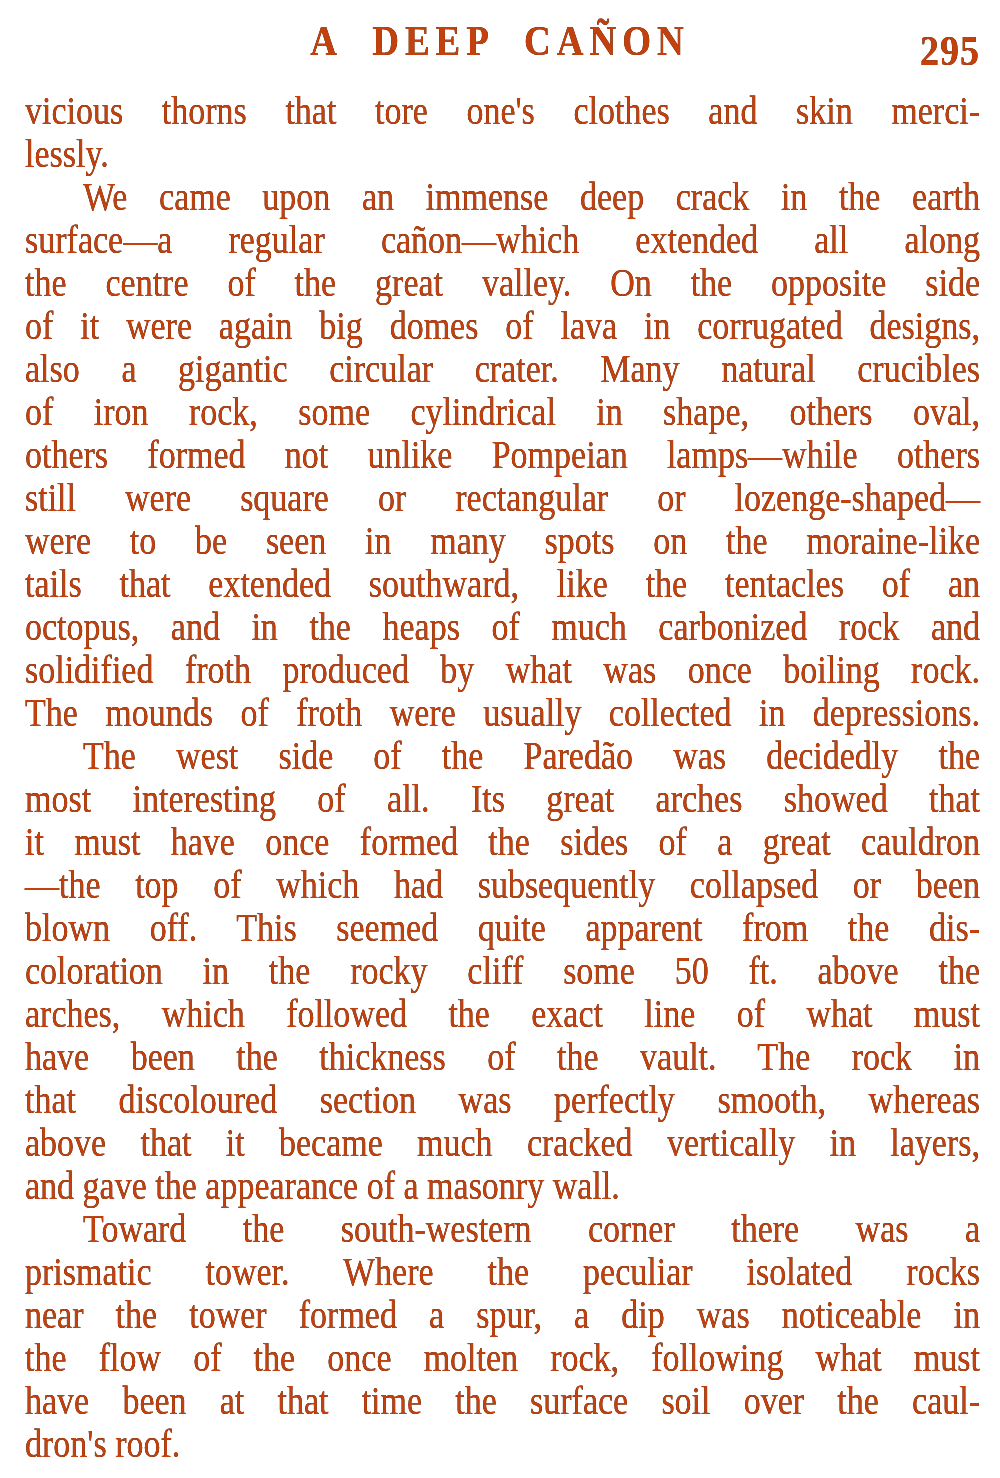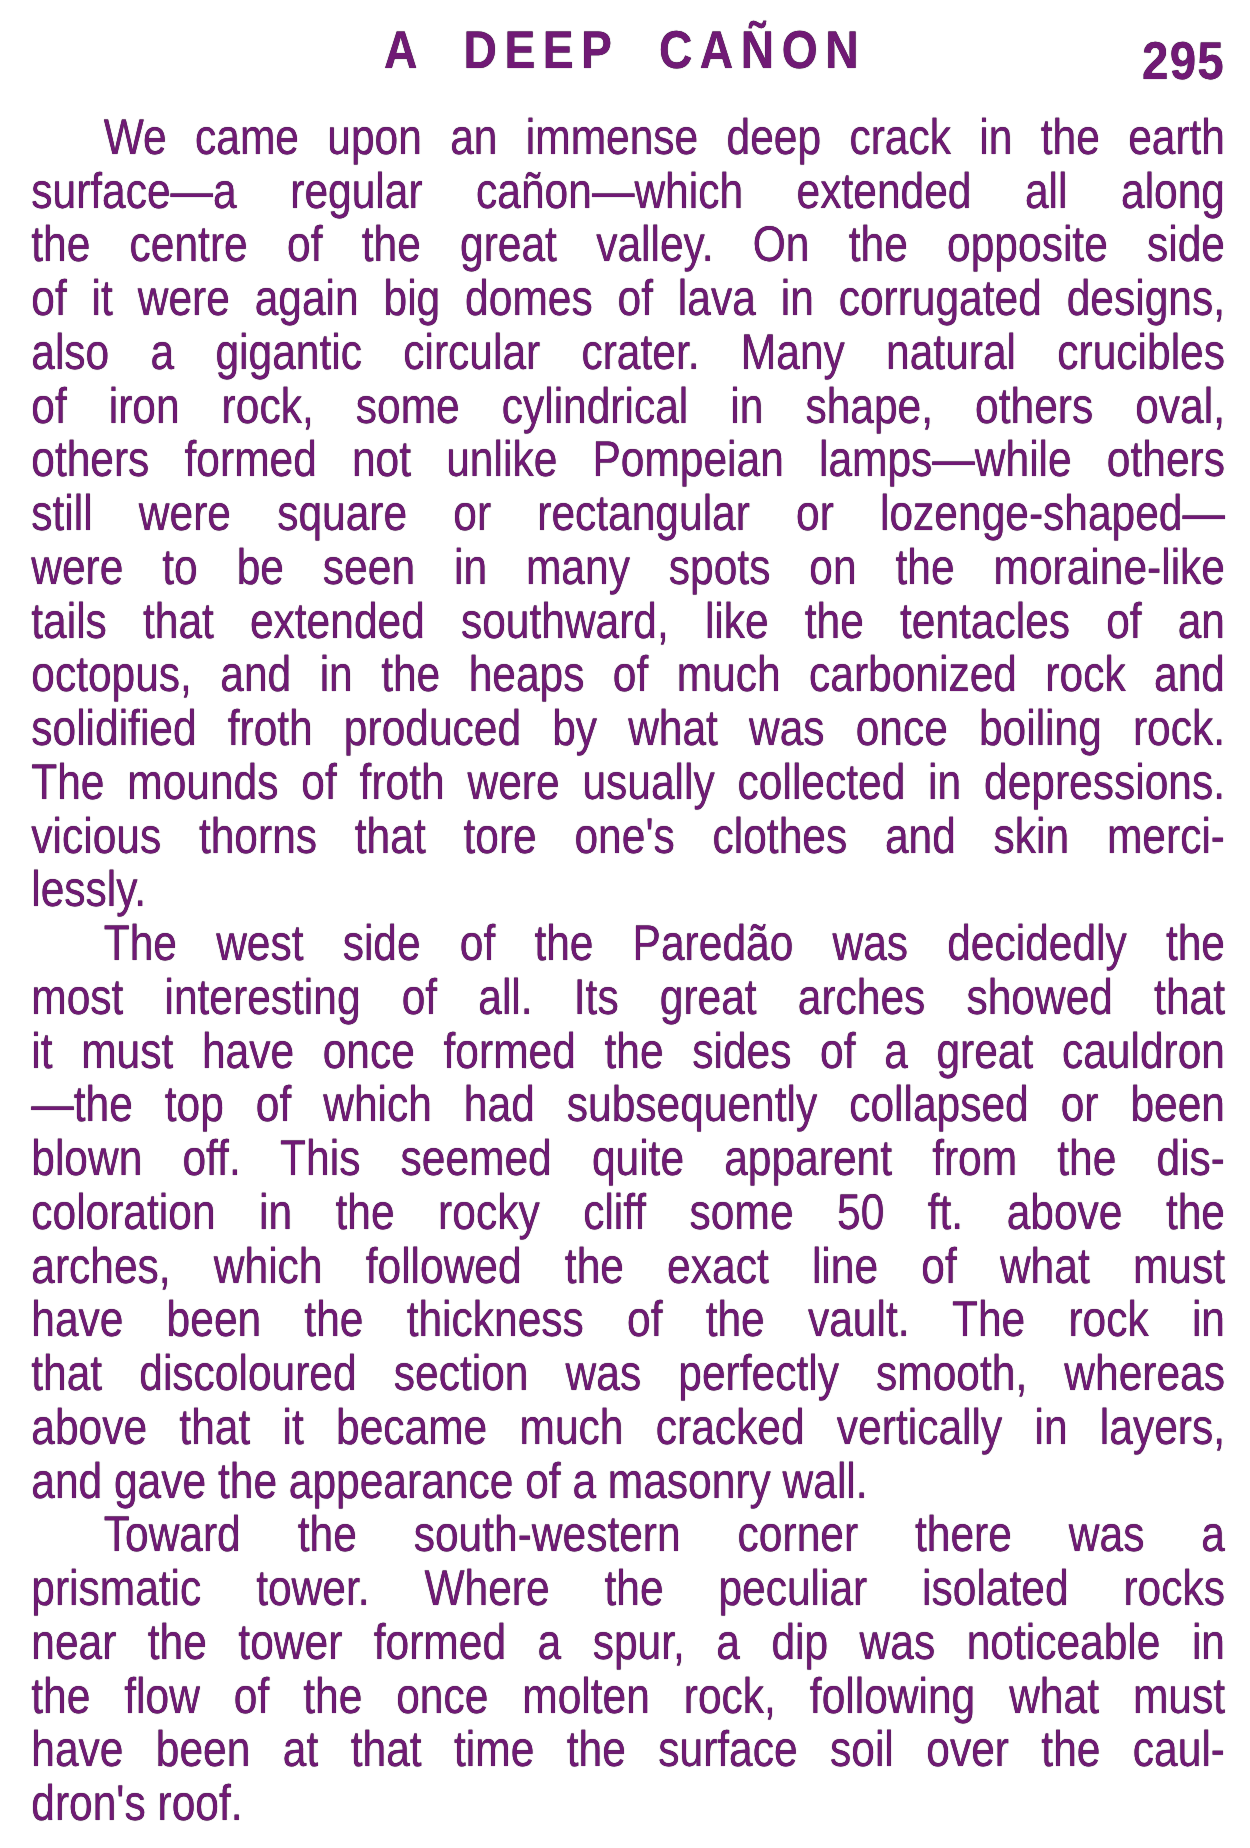--- a/index.html
+++ b/index.html
@@ -13,8 +13,8 @@
     height: 1478px;
     background: #ffffff;
     overflow: hidden;
-    font-family: Liberation Sans, sans-serif;
-    color: #701a75;
+    font-family: Liberation Serif, serif;
+    color: #c2410c;
   }
   .running-head {
     position: absolute;

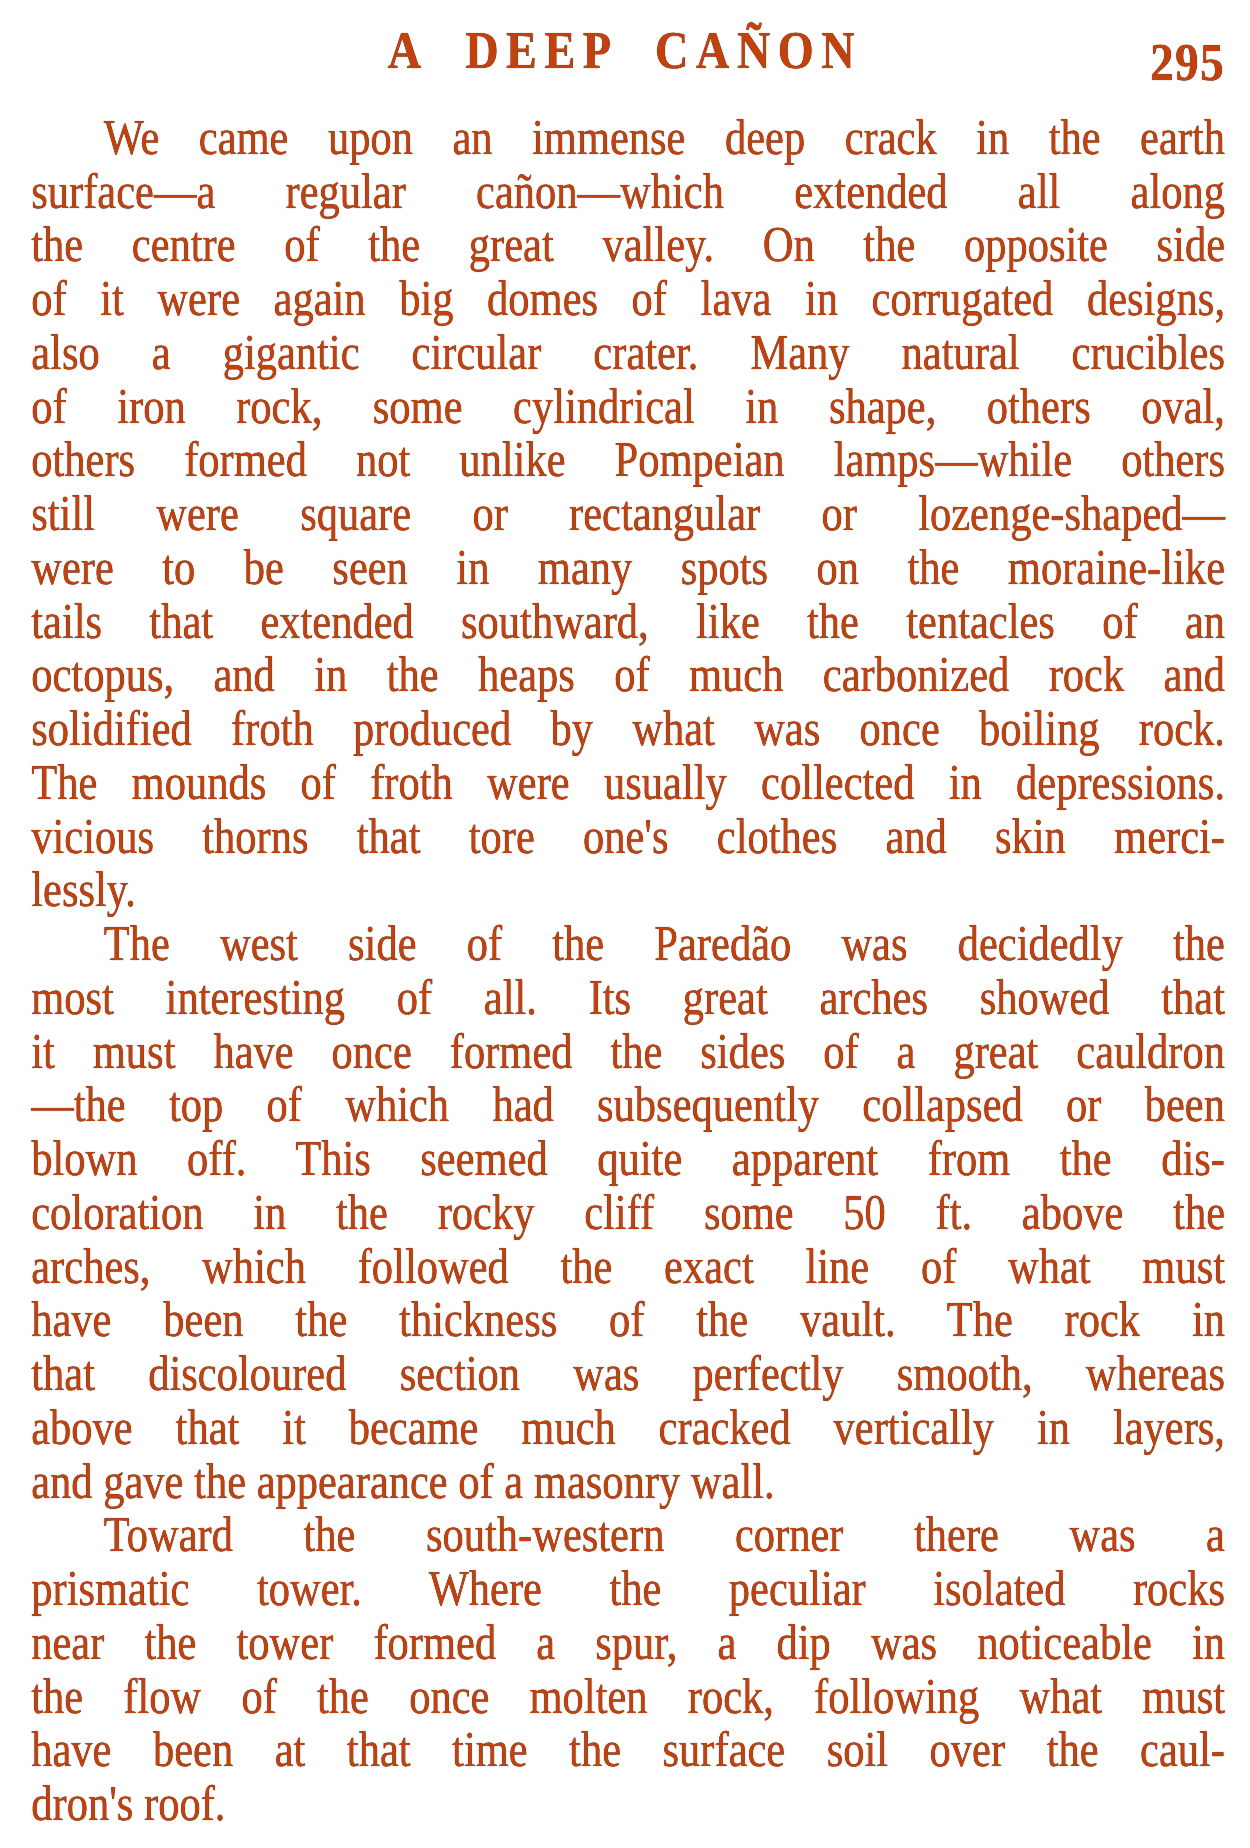--- a/index.html
+++ b/index.html
@@ -83,6 +83,10 @@
 
   <main class="text-block">
       <div class="paragraph">
+        <div class="line">vicious thorns that tore one's clothes and skin merci-</div>
+        <div class="line lastline">lessly.</div>
+      </div>
+      <div class="paragraph">
         <div class="line indent">We came upon an immense deep crack in the earth</div>
         <div class="line">surface—a regular cañon—which extended all along</div>
         <div class="line">the centre of the great valley. On the opposite side</div>
@@ -96,10 +100,6 @@
         <div class="line">octopus, and in the heaps of much carbonized rock and</div>
         <div class="line">solidified froth produced by what was once boiling rock.</div>
         <div class="line">The mounds of froth were usually collected in depressions.</div>
-      </div>
-      <div class="paragraph">
-        <div class="line">vicious thorns that tore one's clothes and skin merci-</div>
-        <div class="line lastline">lessly.</div>
       </div>
       <div class="paragraph">
         <div class="line indent">The west side of the Paredão was decidedly the</div>

